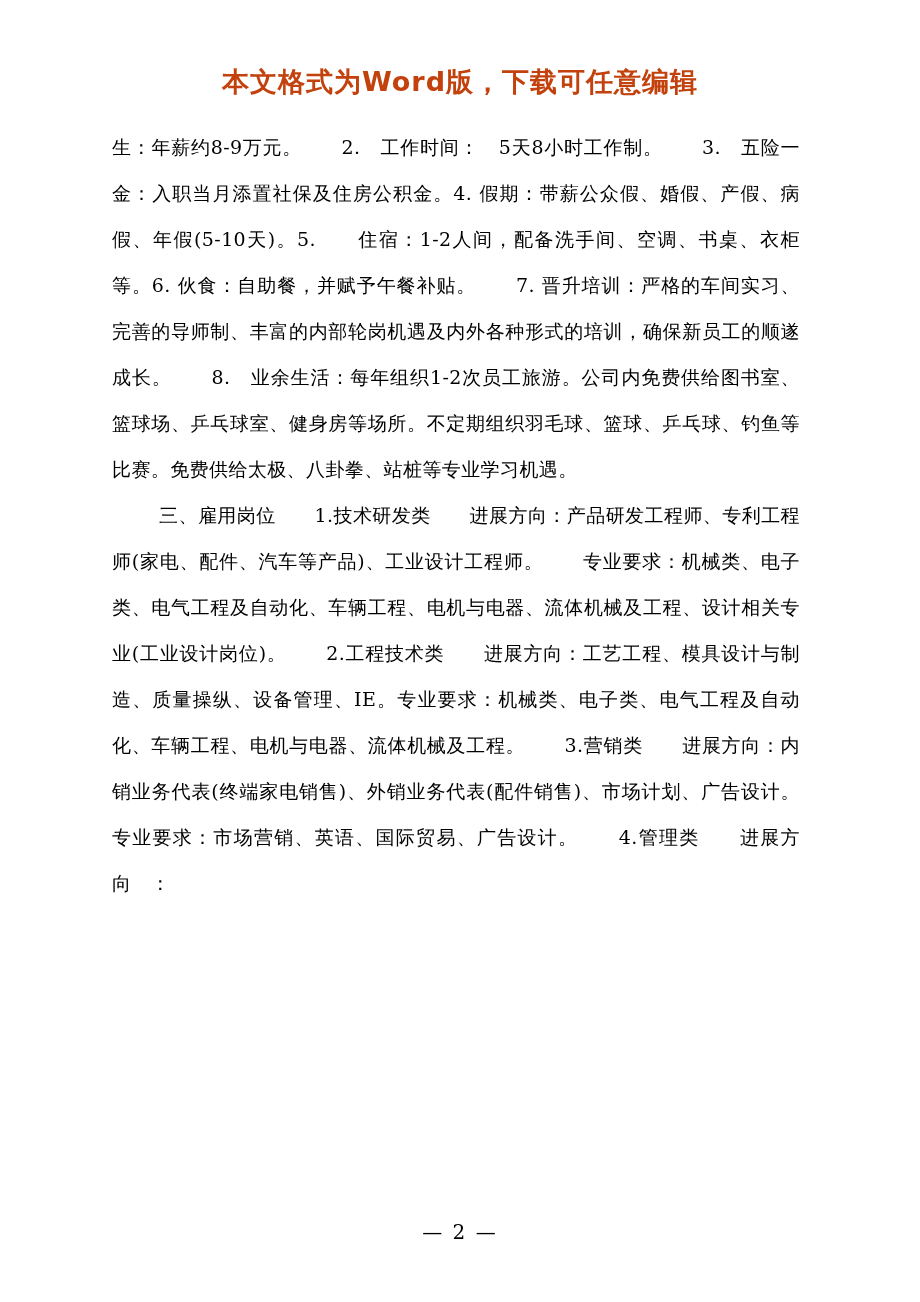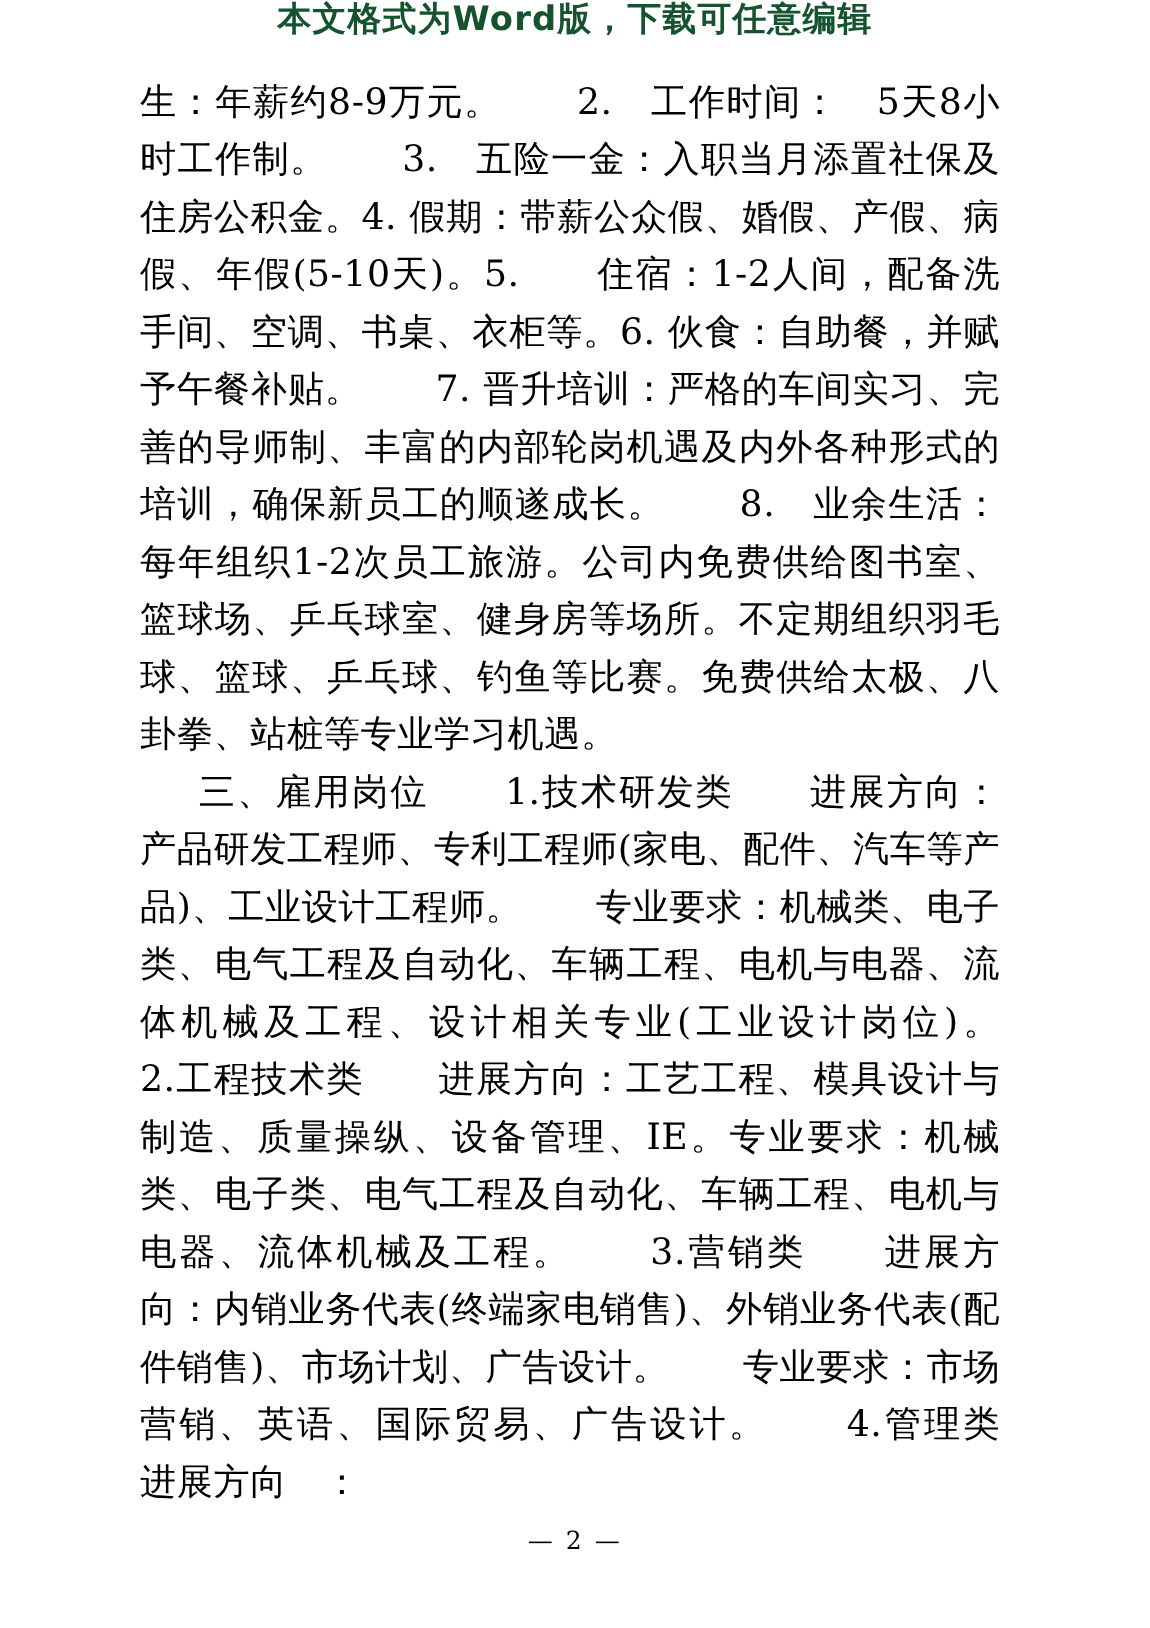--- a/index.html
+++ b/index.html
@@ -24,11 +24,12 @@
   }
   .watermark {
     text-align: center;
-    color: #14532d;
+    color: #c2410c;
     font-family: "DejaVu Sans", sans-serif;
     font-size: 27px;
     font-weight: bold;
     letter-spacing: 1px;
+    padding-top: 66px;
     padding-bottom: 0;
     line-height: 1.2;
     white-space: nowrap;

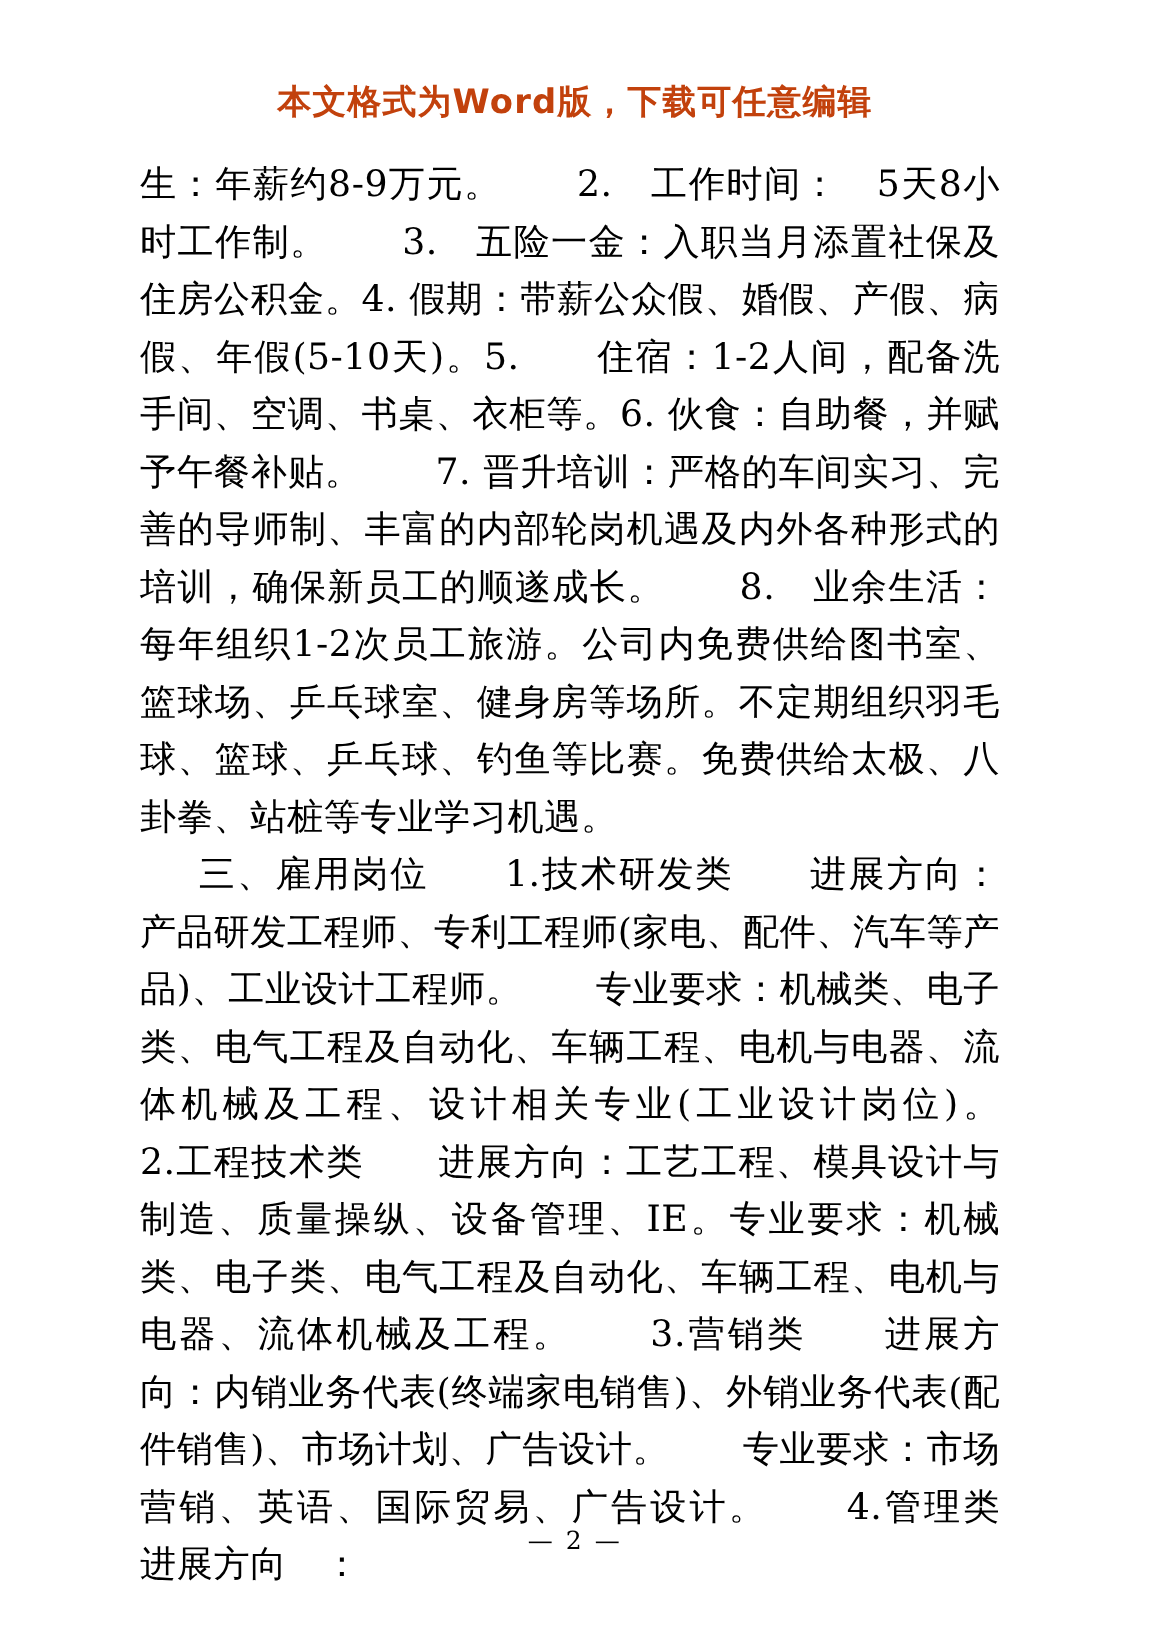--- a/index.html
+++ b/index.html
@@ -38,7 +38,7 @@
     margin-top: 26px;
     padding-left: 112px;
     padding-right: 120px;
-    font-size: 29px;
+    font-size: 19px;
     line-height: 46px;
     text-align: justify;
     text-justify: inter-ideograph;

